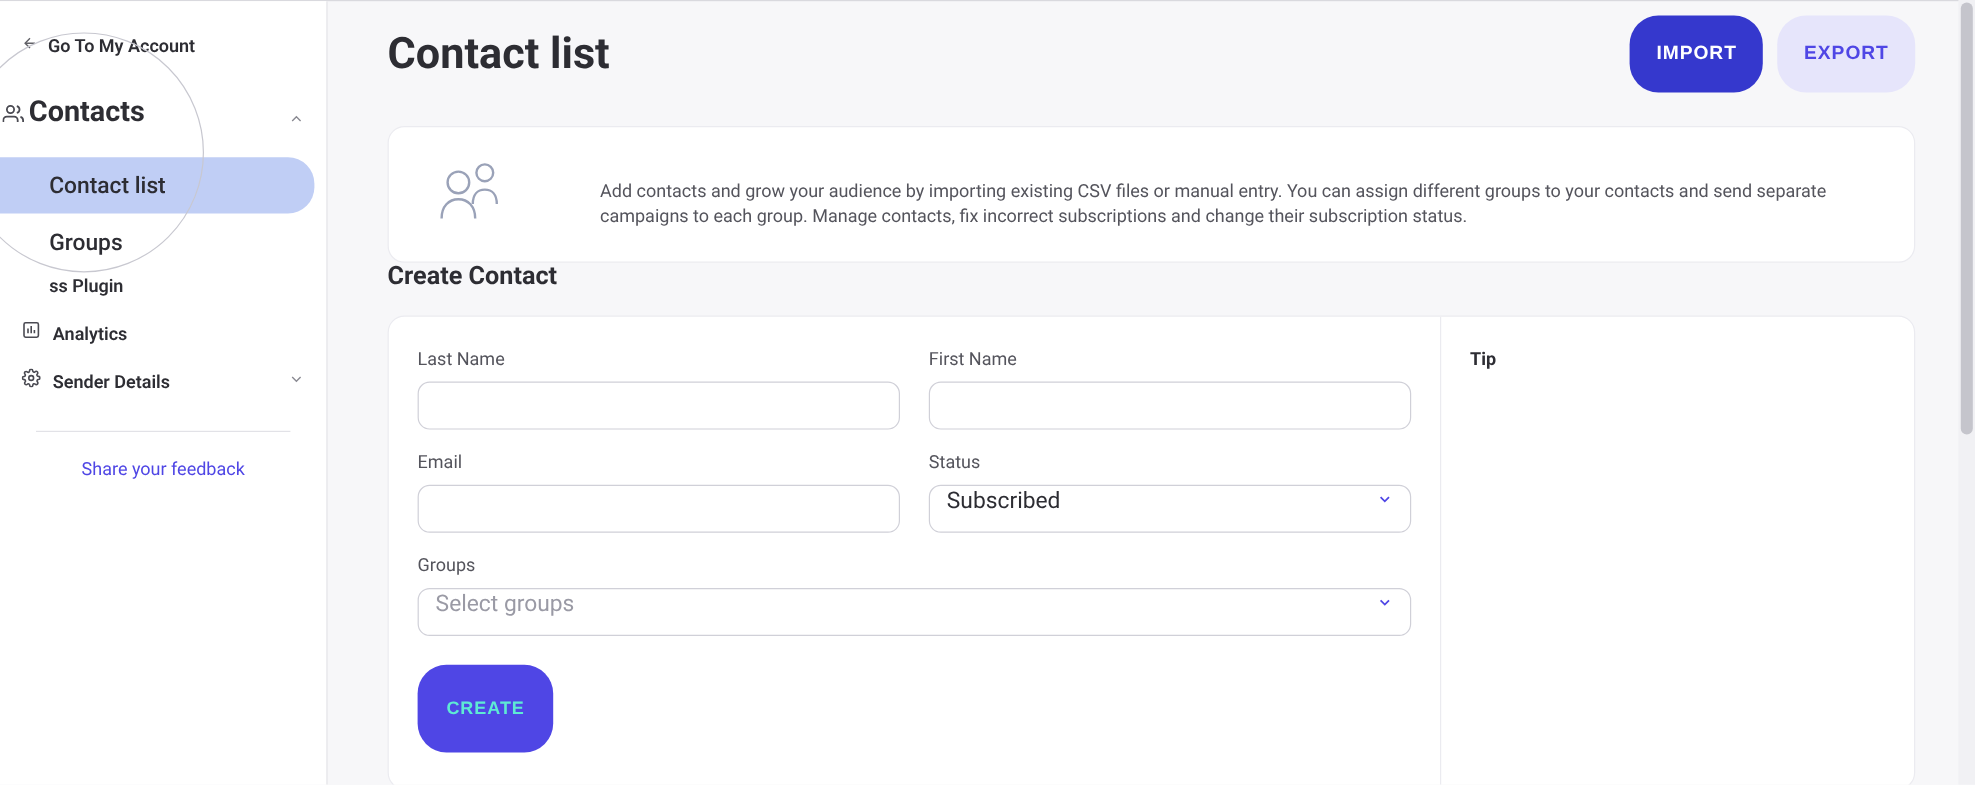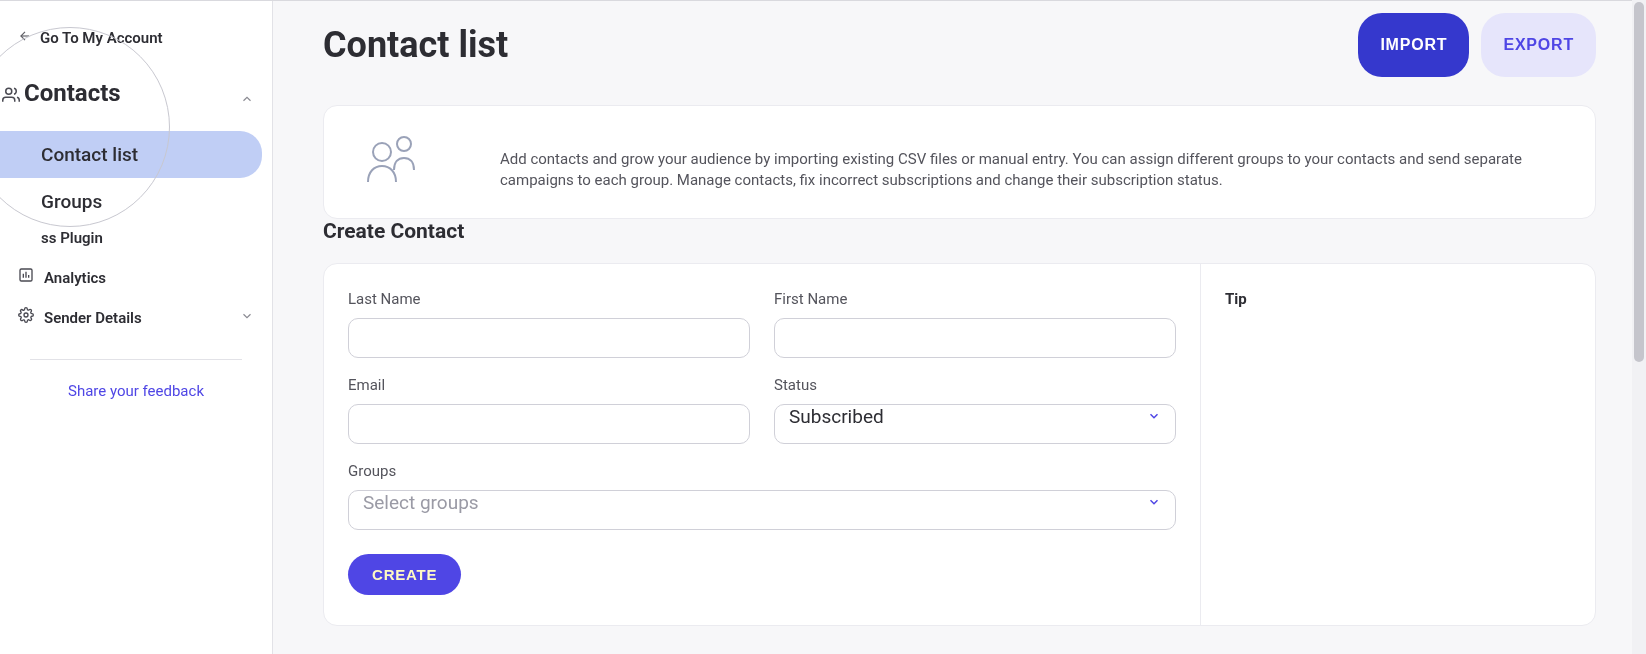--- a/index.html
+++ b/index.html
@@ -192,10 +192,10 @@
     input.inp { outline: none; }
     .btn-create {
       background: #4f46e5;
-      color: #fef9c3;
+      color: #5eead4;
       border: none;
       border-radius: 24px;
-      padding: 12px 24px;
+      padding: 28px 24px;
       font-size: 15px;
       font-weight: 600;
       letter-spacing: 0.8px;

